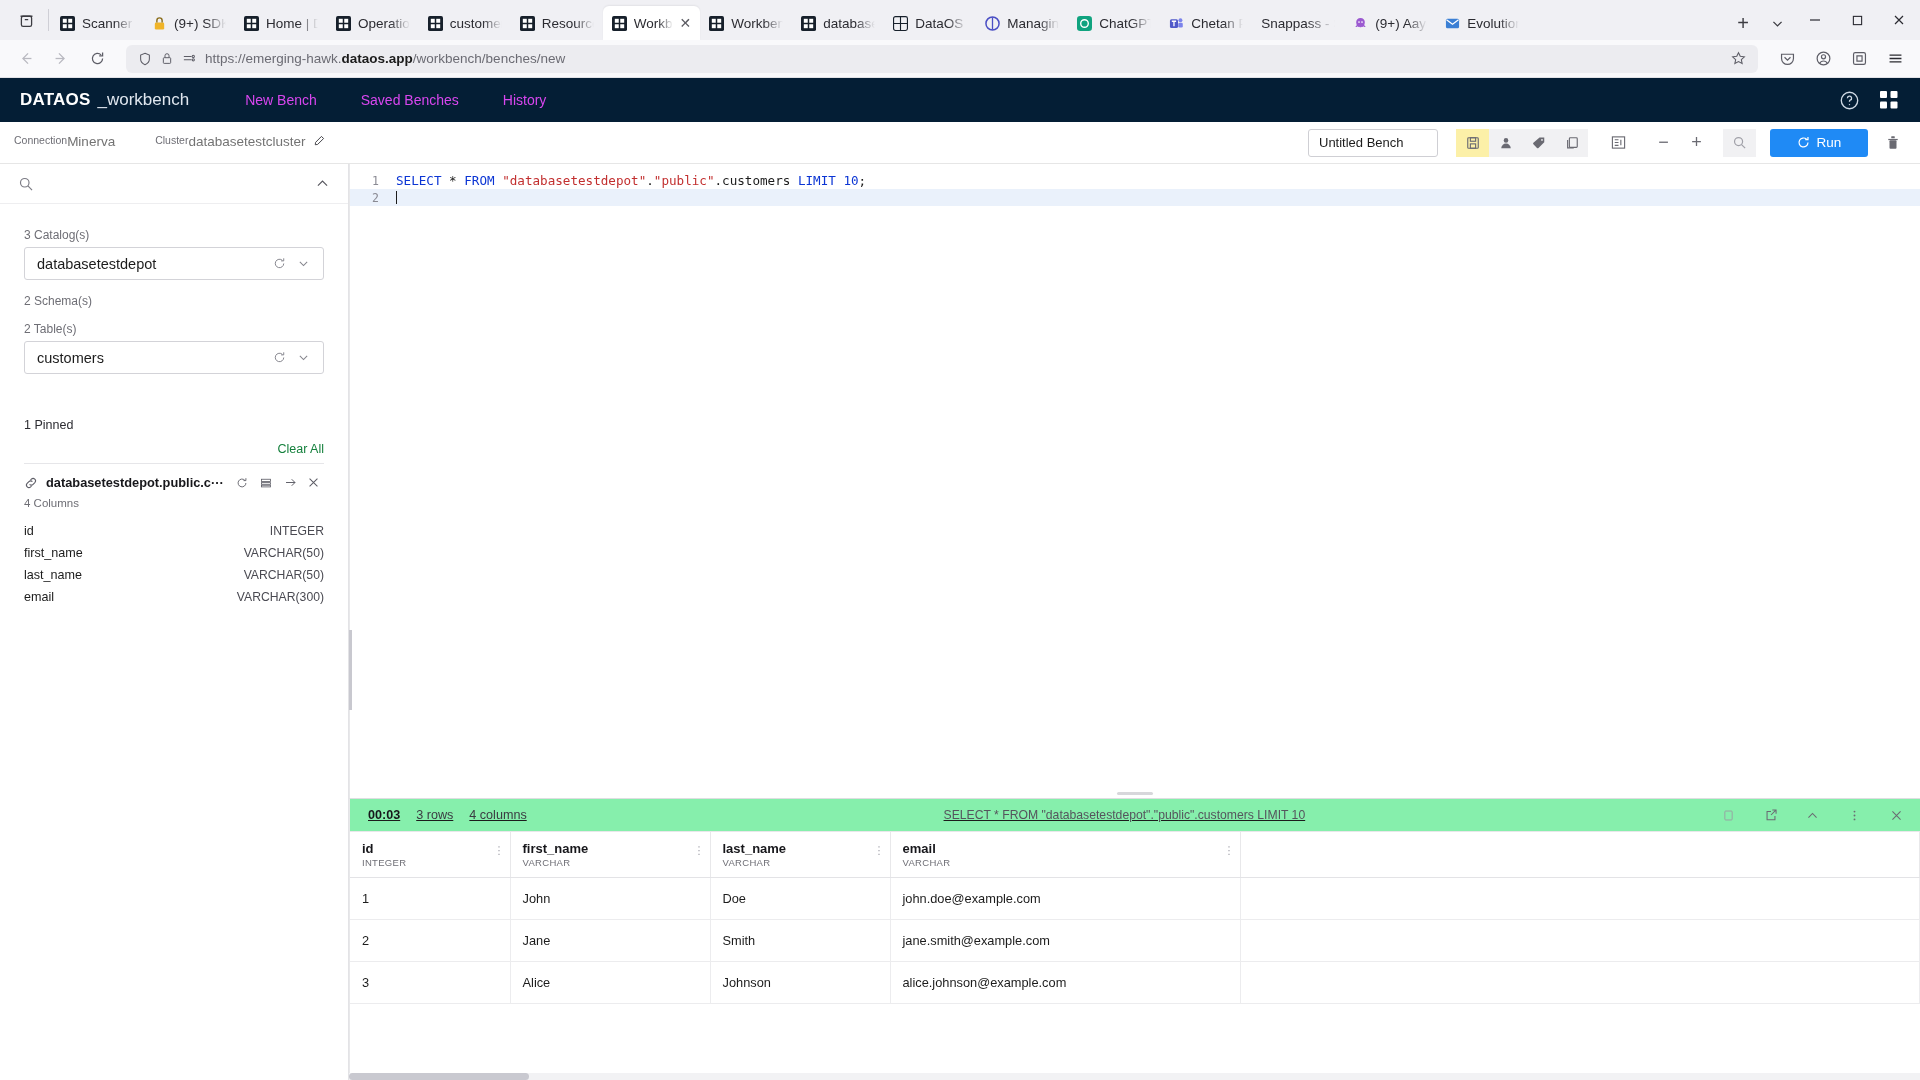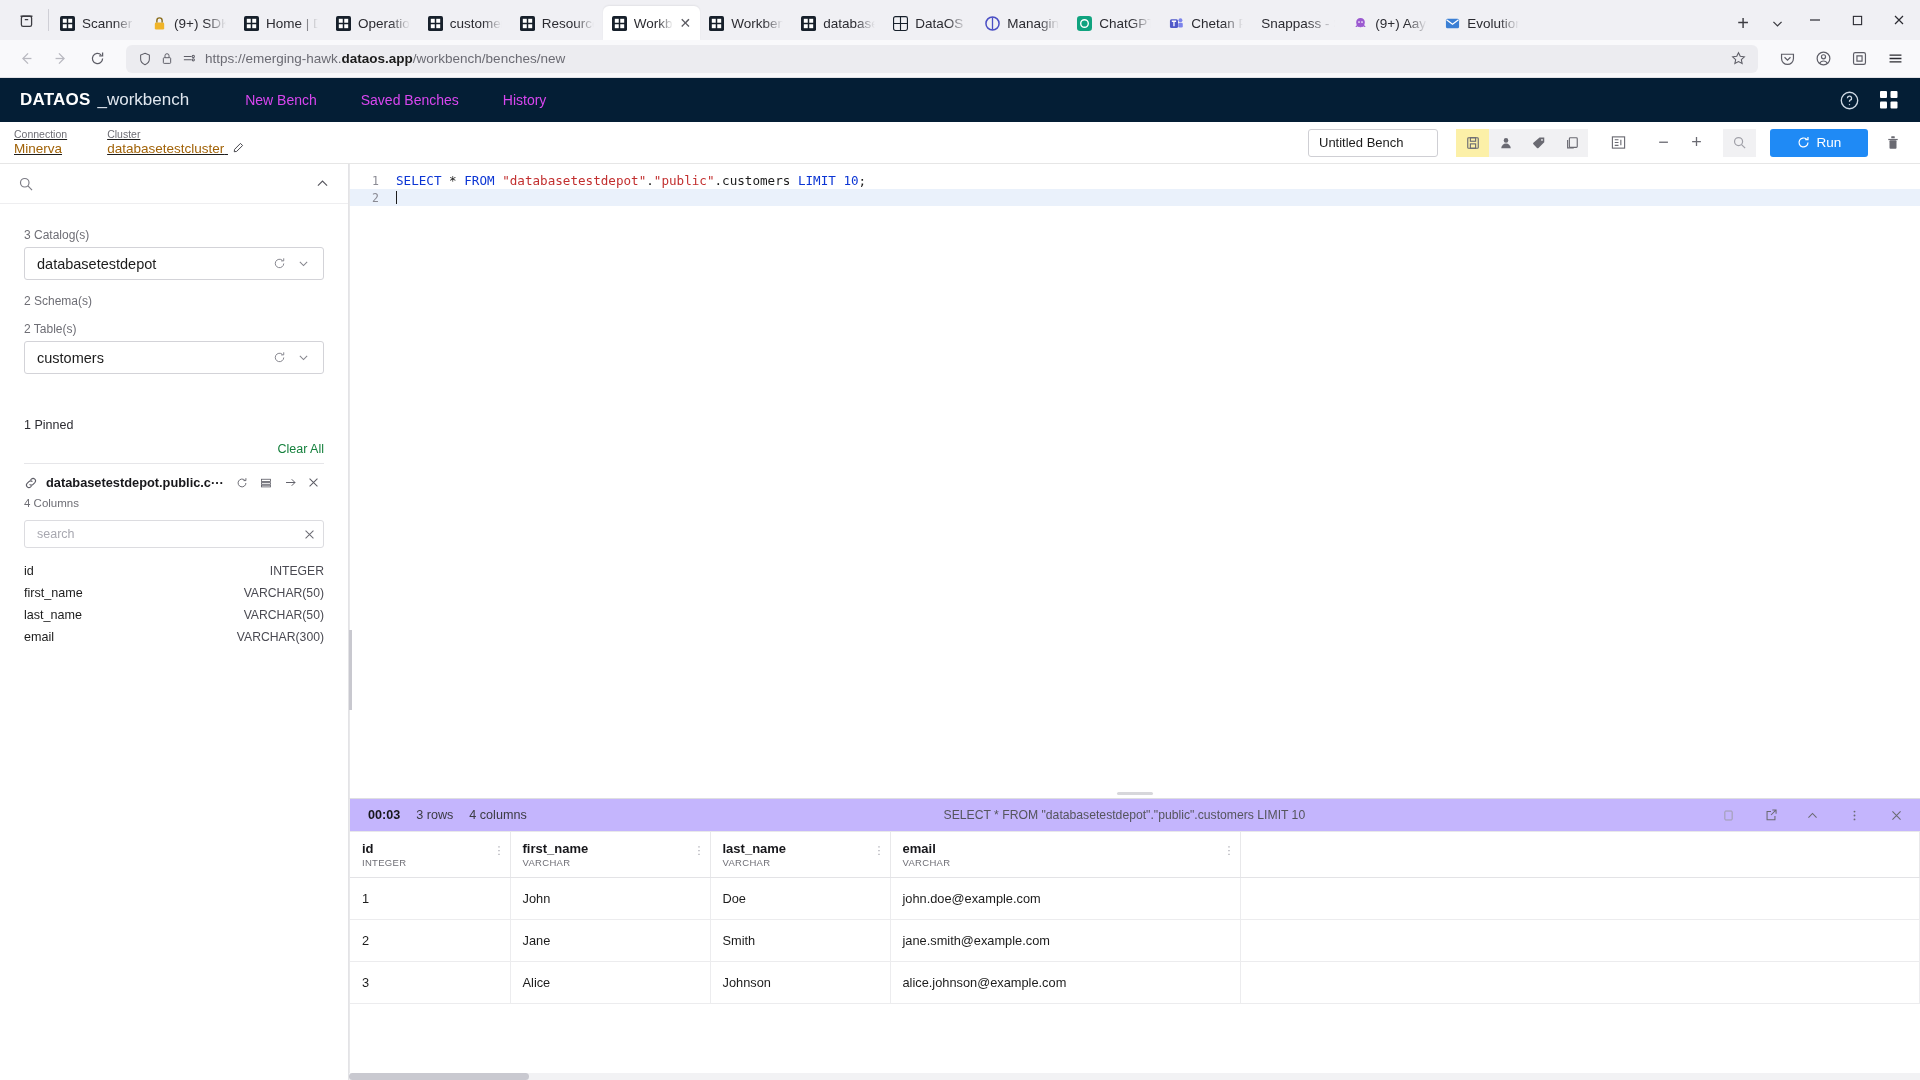--- a/index.html
+++ b/index.html
@@ -77,7 +77,7 @@
     padding:0 0 0 14px; border-bottom:1px solid #e6e6e6;
   }
   .conn-group{ display:flex; align-items:flex-start; gap:0; }
-  .conn-col{ display:flex; flex-direction:column; line-height:1.25;text-decoration:underline; }
+  .conn-col{ display:flex; flex-direction:row; line-height:1.25; }
   .conn-col .lbl{ font-size:10.5px; color:#6e6e75; }
   .conn-col .val{ font-size:13.5px; color:#a16207; }
   .tb-spacer{ flex:1; }

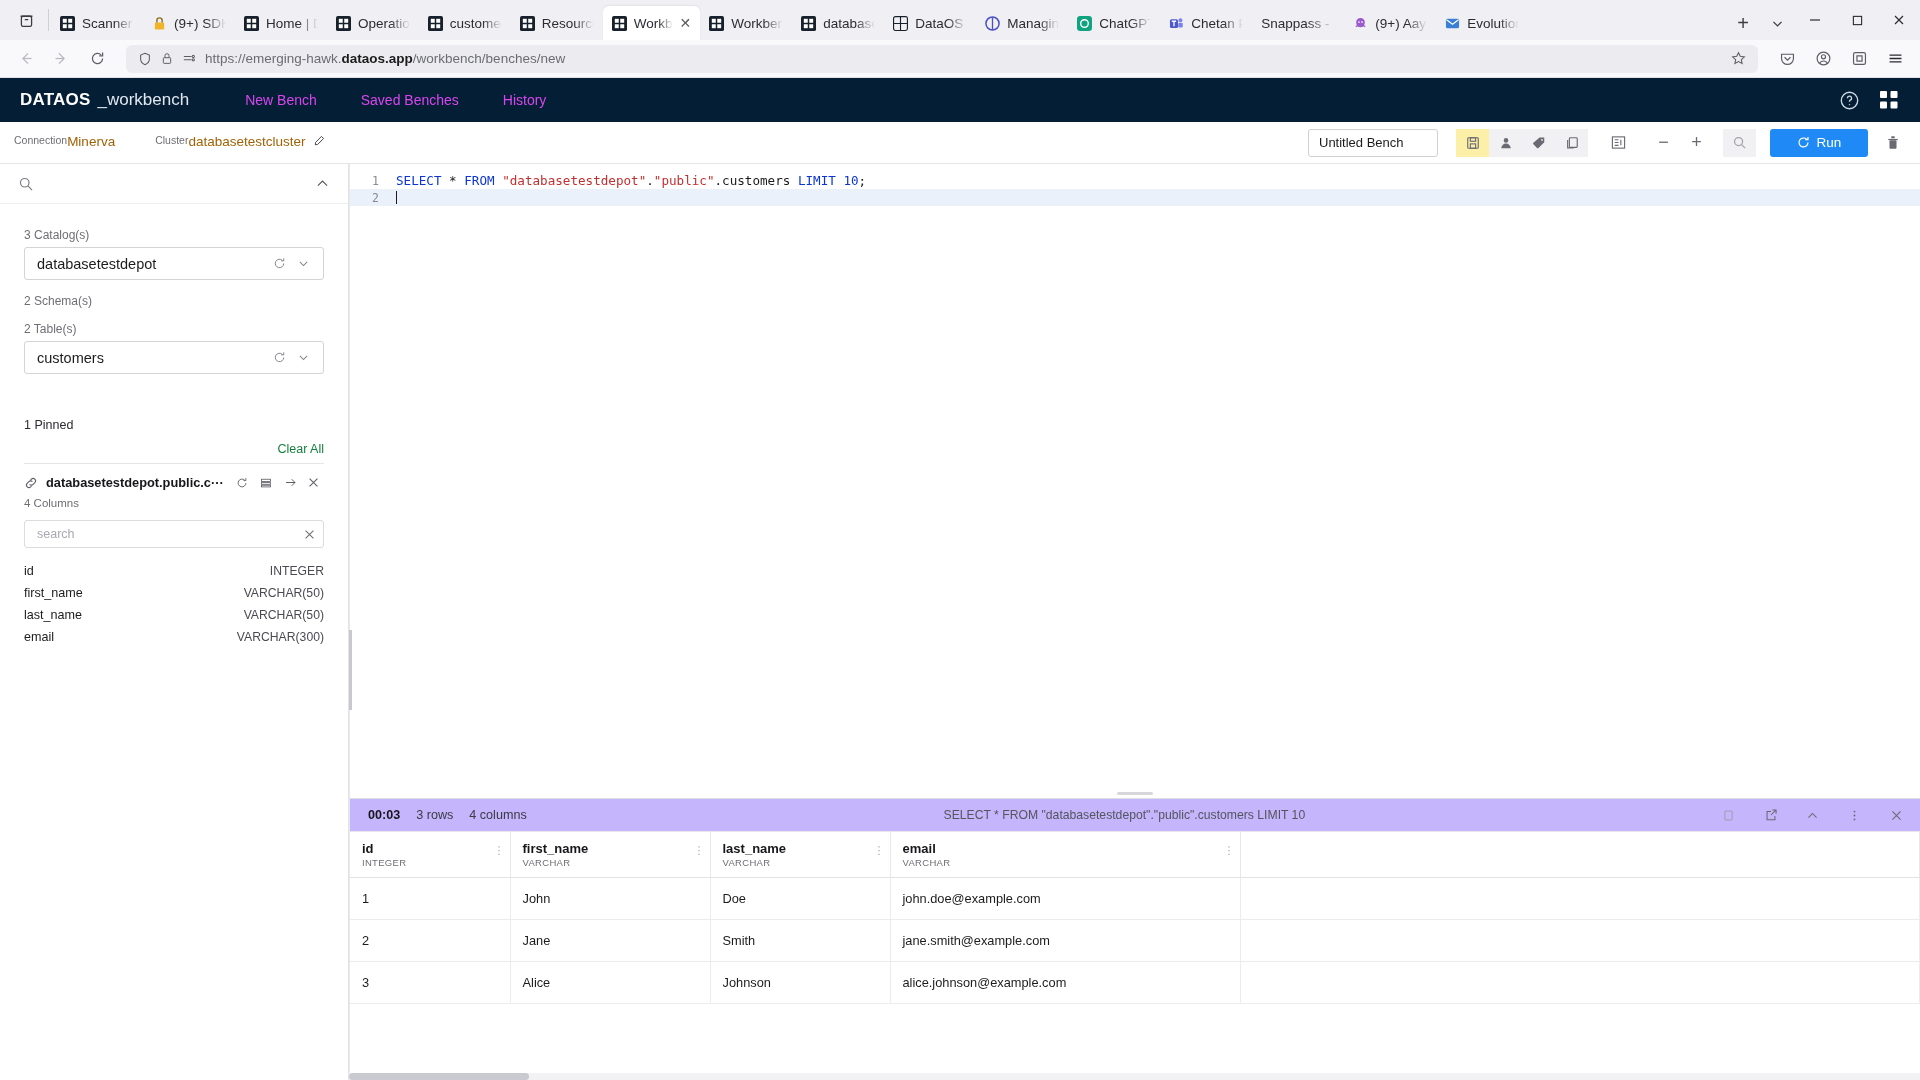--- a/index.html
+++ b/index.html
@@ -79,7 +79,7 @@
   .conn-group{ display:flex; align-items:flex-start; gap:0; }
   .conn-col{ display:flex; flex-direction:row; line-height:1.25; }
   .conn-col .lbl{ font-size:10.5px; color:#6e6e75; }
-  .conn-col .val{ font-size:13.5px; color:#a16207; }
+  .conn-col .val{ font-size:13.5px; color:#737373; }
   .tb-spacer{ flex:1; }
   .bench-input{
     width:130px; height:28px; border:1px solid #cfcfd4; border-radius:3px;

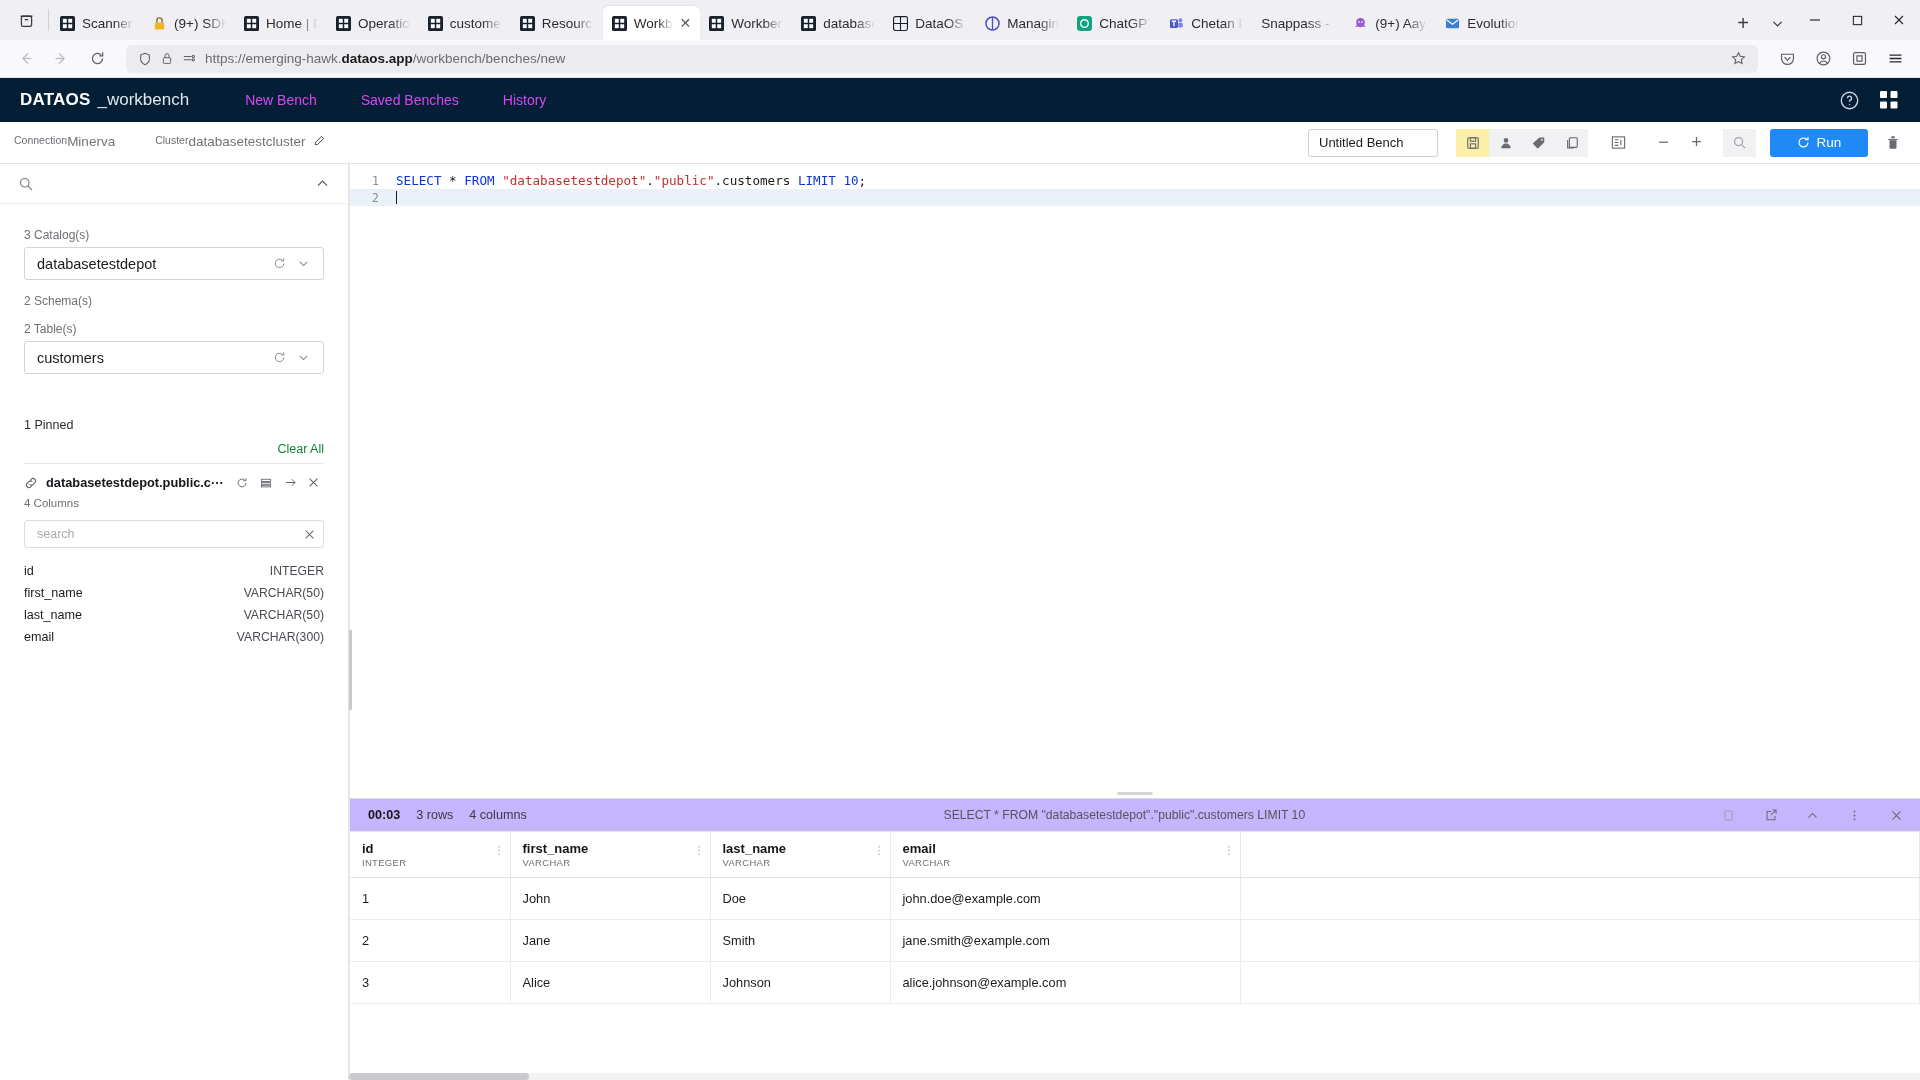--- a/index.html
+++ b/index.html
@@ -670,14 +670,6 @@
 
       <div class="cols-count">4 Columns</div>
 
-      <div class="col-search">
-        <input placeholder="search" style="">
-        <span>
-          <svg width="11" height="11" viewBox="0 0 14 14" stroke="#6b6b73" stroke-width="1.3">
-              <path d="M2 2l10 10M12 2L2 12"></path>
-            </svg>
-        </span>
-      </div>
 
       <div id="col-list">
           <div class="col-row">

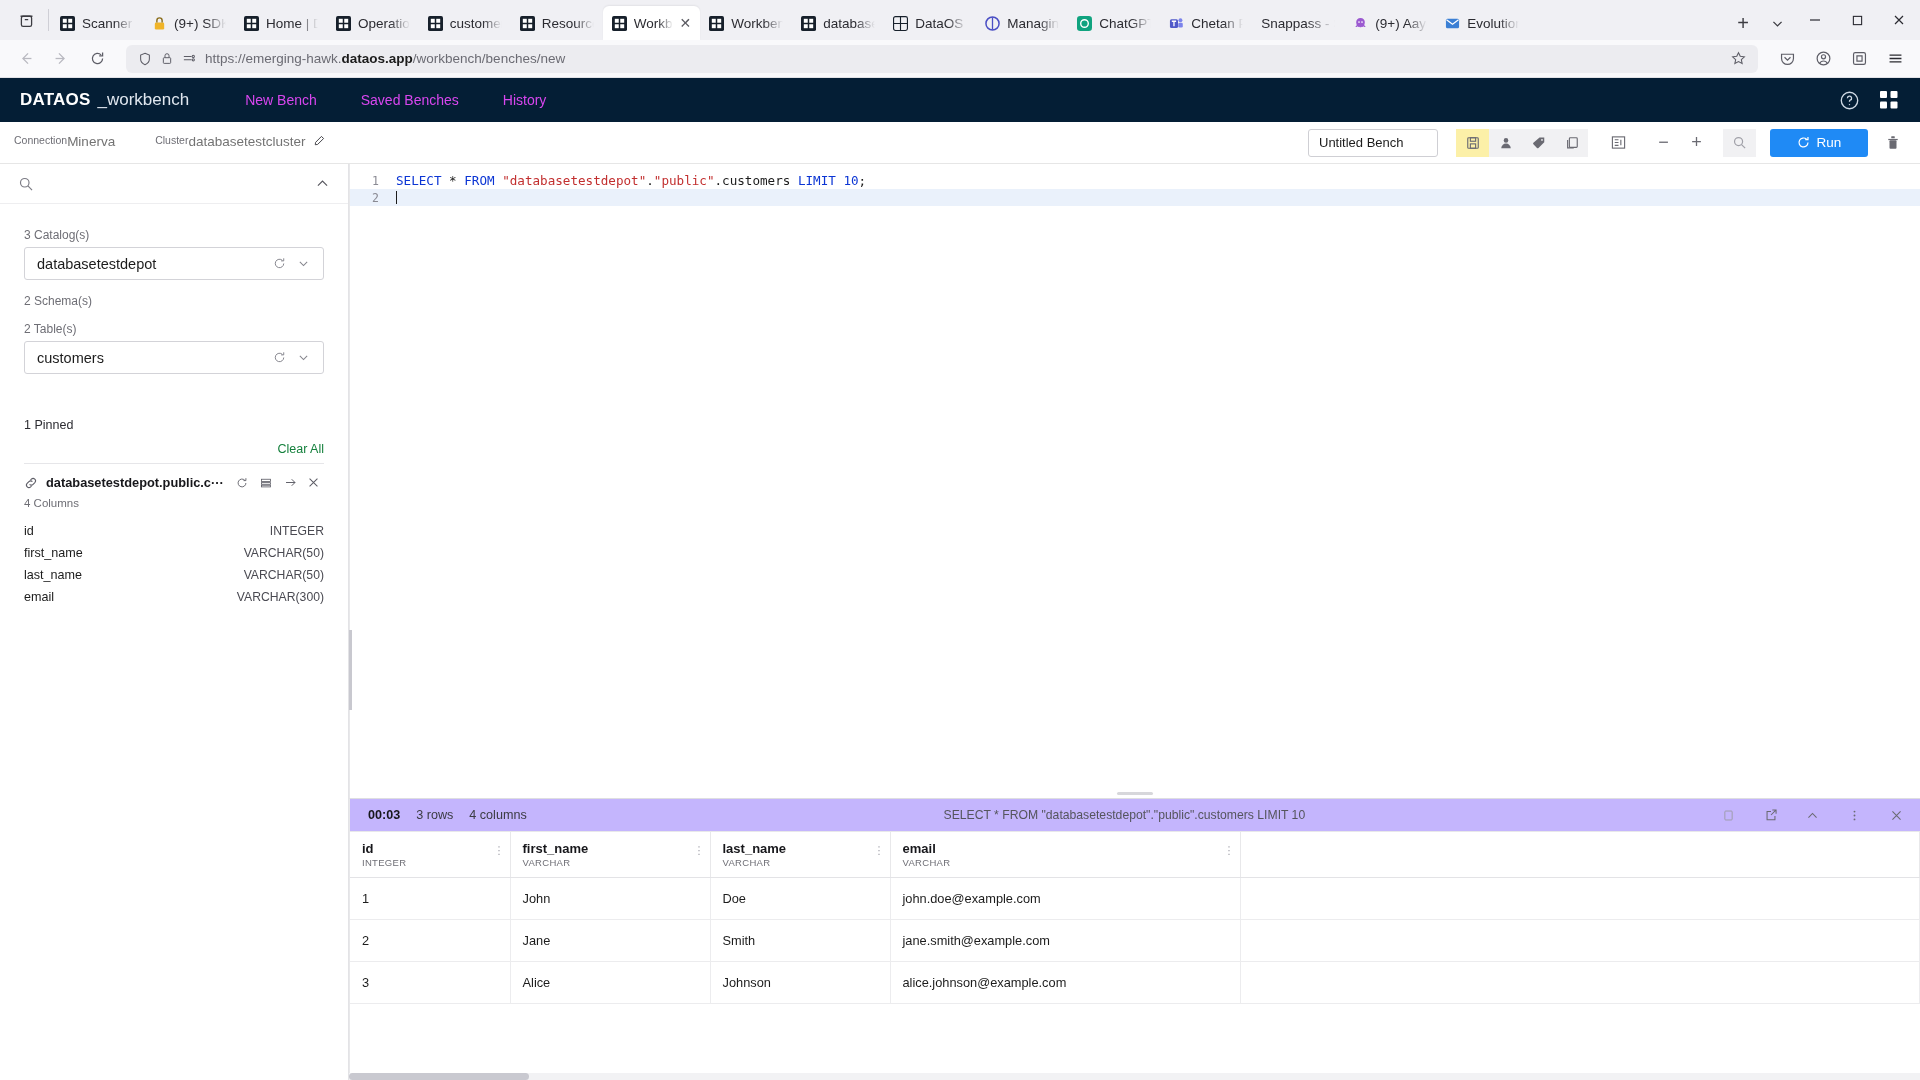--- a/index.html
+++ b/index.html
@@ -164,7 +164,7 @@
     display:flex; flex-direction:column; border-left:1px solid #e8e8ea;}
   .res-head{
     height:33px; display:flex; align-items:center; gap:16px; padding:0 4px 0 18px;
-    font-size:12.6px; background:#c4b5fd; border-bottom:1px solid #e8e8ea;
+    font-size:12.6px; background:#86efac; border-bottom:1px solid #e8e8ea;text-decoration:underline;
   }
   .res-head .tm{ font-weight:bold; color:#17171b; }
   .res-head .meta{ color:#3b3b42; }

